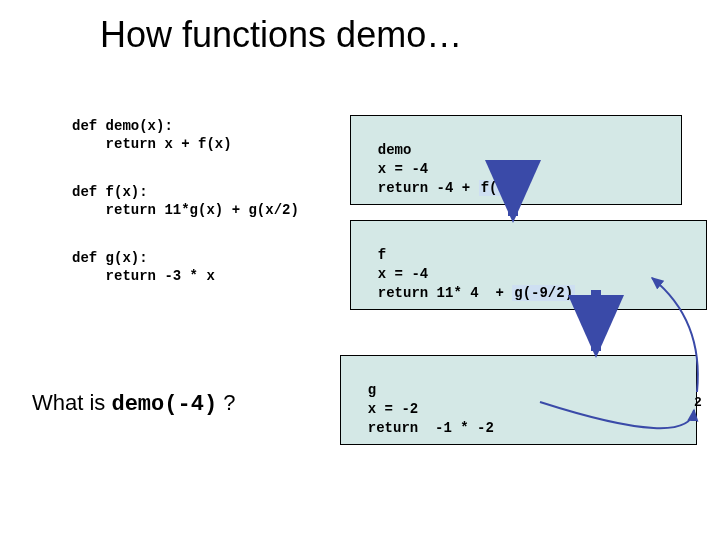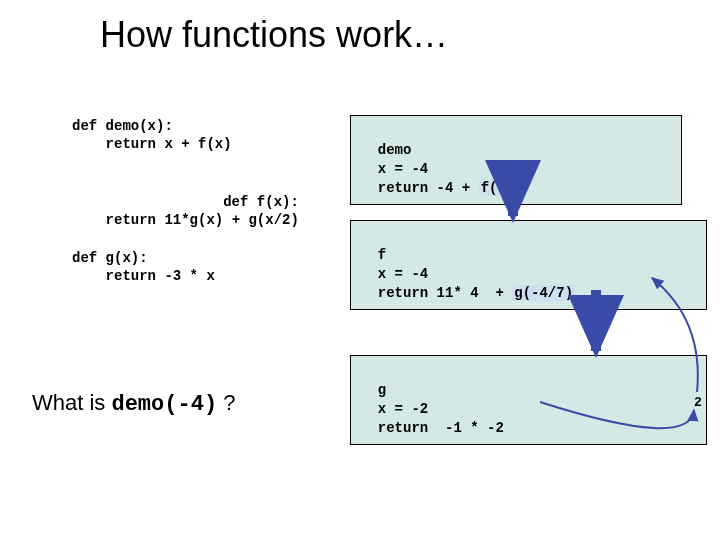--- a/index.html
+++ b/index.html
@@ -69,7 +69,7 @@
 </head>
 <body>
 
-<div class="title">How functions work…</div>
+<div class="title">How functions demo…</div>
 
 <div class="code" style="top:118px; left:48px;">def demo(x):
     return x + f(x)</div>

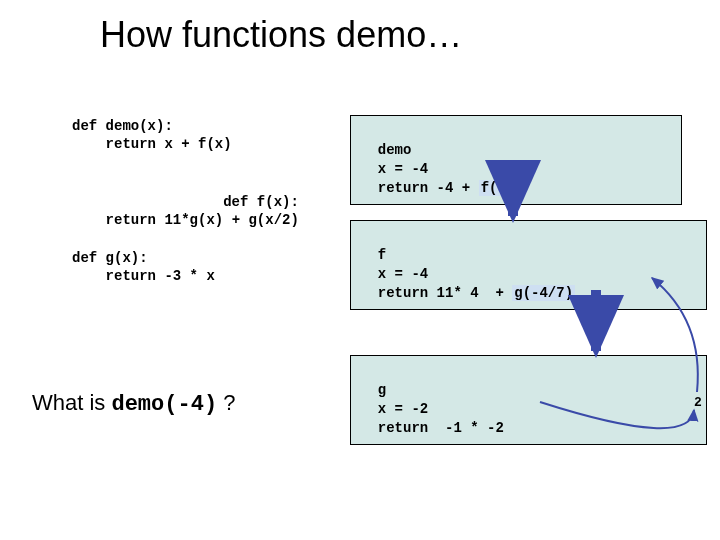--- a/index.html
+++ b/index.html
@@ -73,7 +73,7 @@
 
 <div class="code" style="top:118px; left:48px;">def demo(x):
     return x + f(x)</div>
-<div class="code" style="top:194px; left:48px;text-align:right;">def f(x):
+<div class="code" style="top:184px; left:48px;">def f(x):
     return 11*g(x) + g(x/2)</div>
 <div class="code" style="top:250px; left:48px;">def g(x):
     return -3 * x</div>

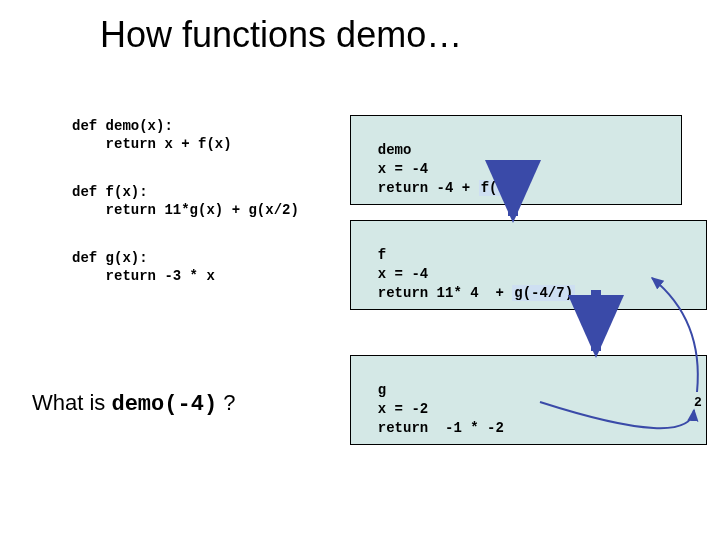--- a/index.html
+++ b/index.html
@@ -91,7 +91,7 @@
 <div class="box" style="top:220px; left:350px; width:335px;">
   <span>f</span>
 <span>  x = -4
-  return 11* 4 </span><span> + </span><span class="hl">g(-4/7)</span>
+  return 11* 4 </span><span> + </span><span class="hl">g(-9/2)</span>
 </div>
 
 <div class="box" style="top:355px; left:350px; width:335px;">

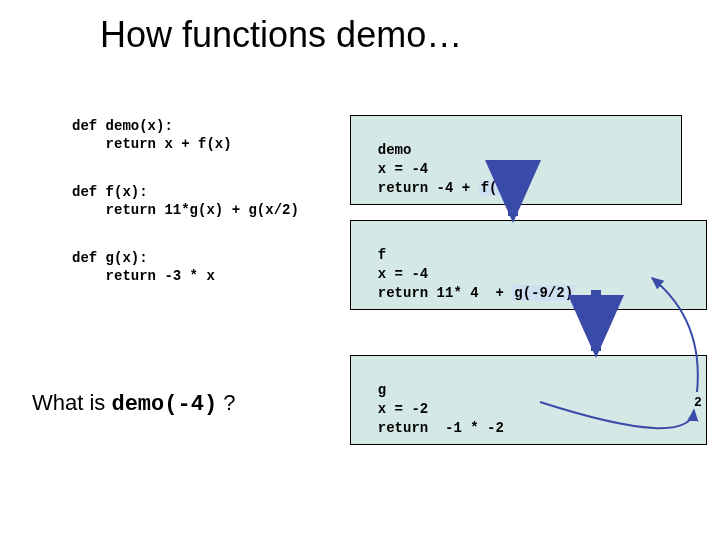--- a/index.html
+++ b/index.html
@@ -94,7 +94,7 @@
   return 11* 4 </span><span> + </span><span class="hl">g(-9/2)</span>
 </div>
 
-<div class="box" style="top:355px; left:350px; width:335px;">
+<div class="box" style="top:355px; left:340px; width:335px;">
   <span>g</span>
 <span>  x = -2
   return  -1 * -2</span>

